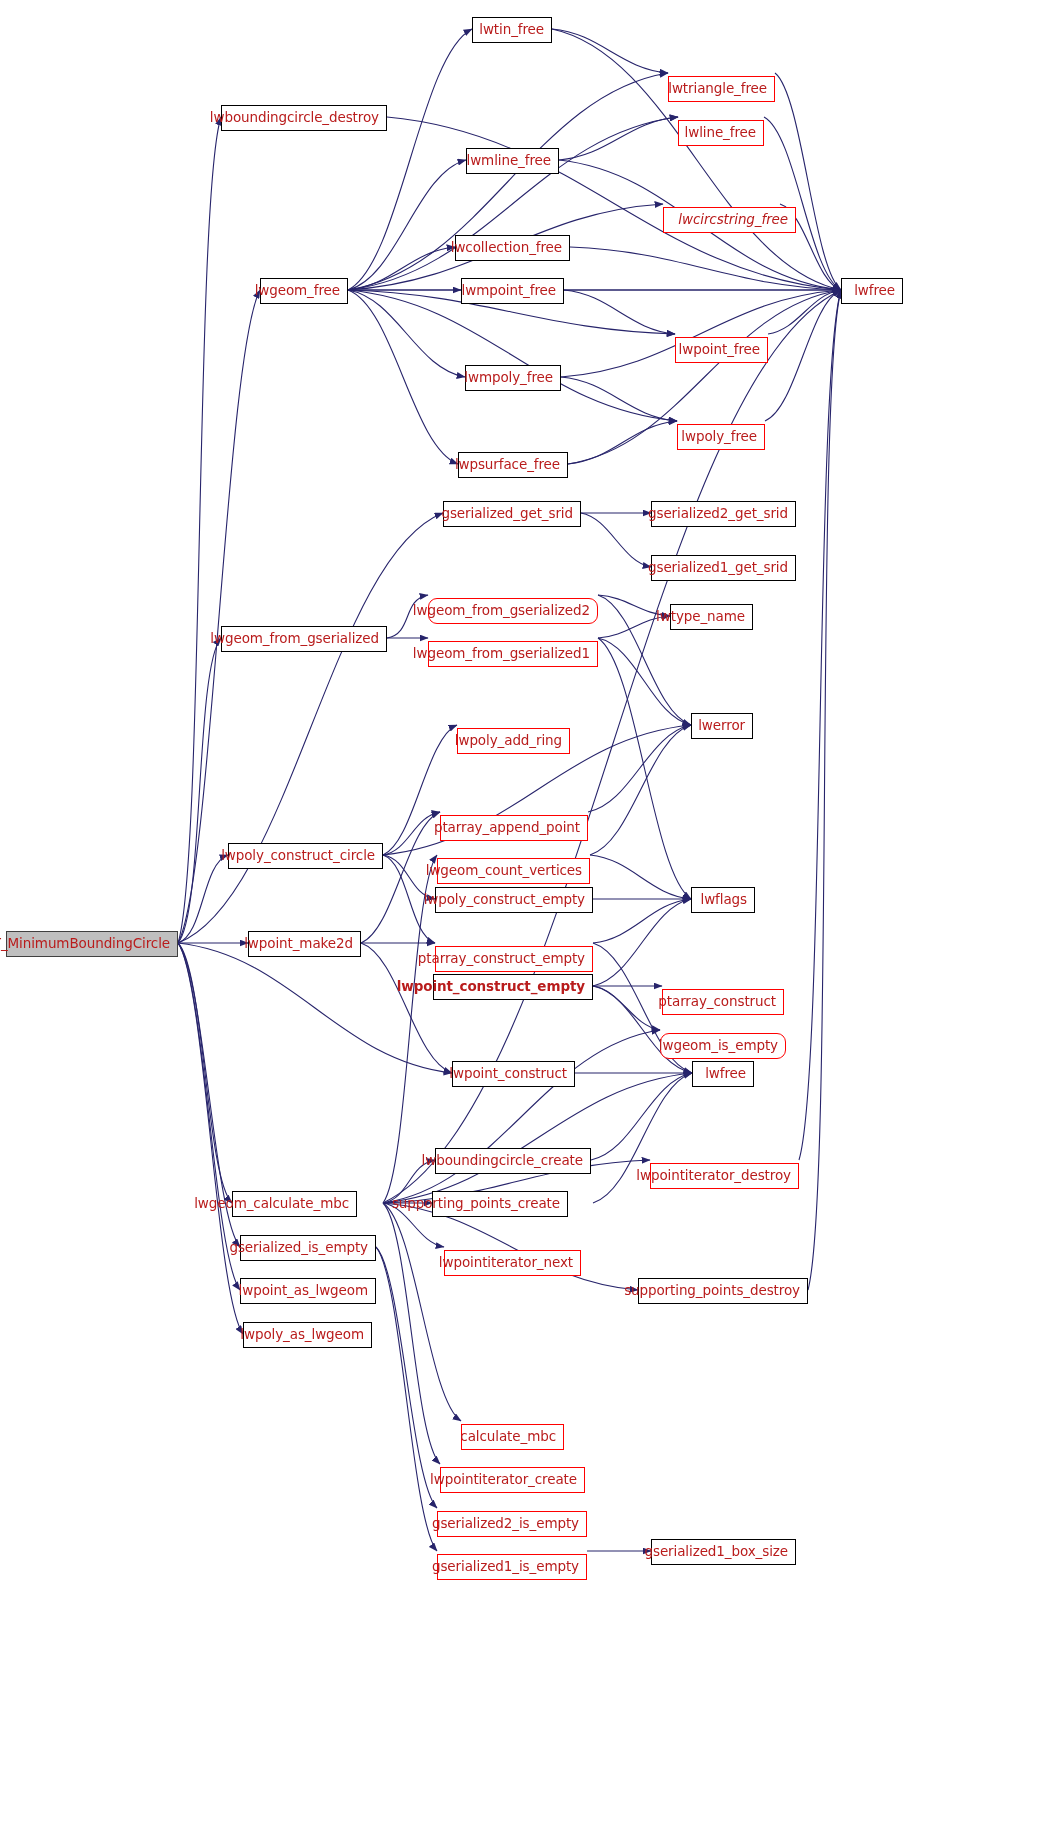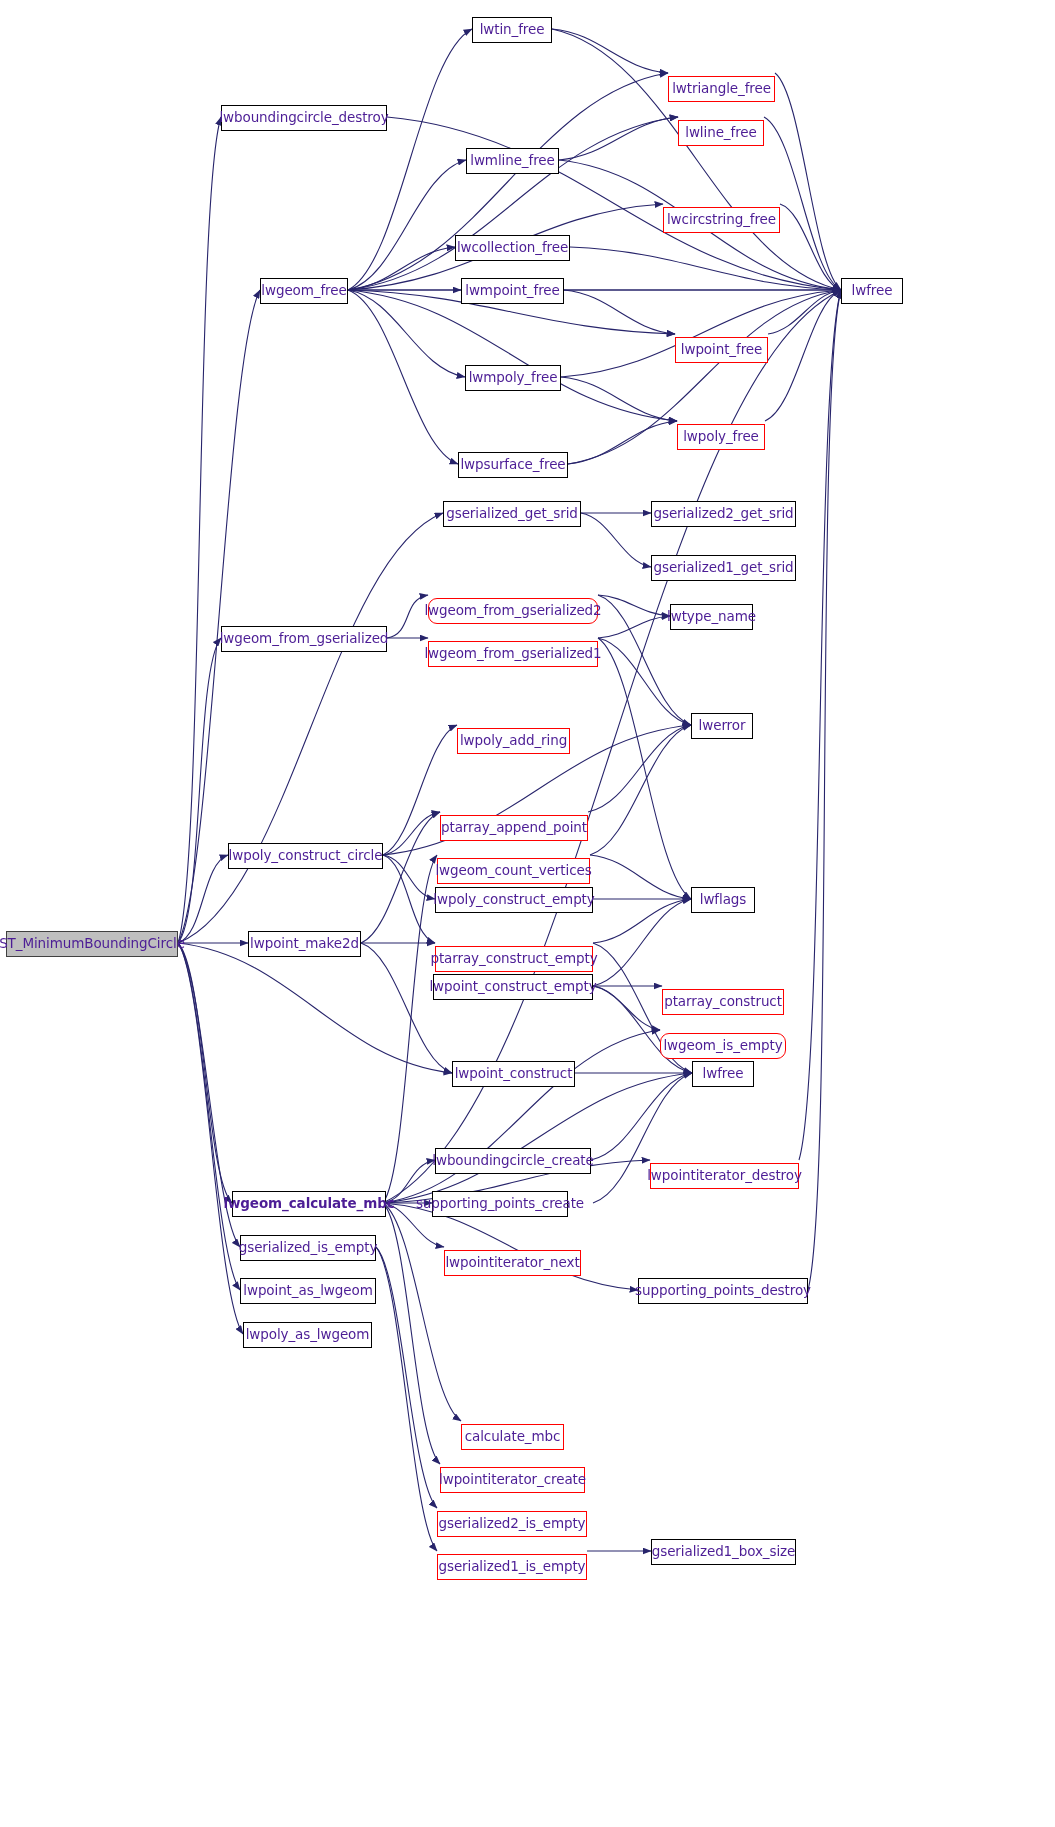--- a/index.html
+++ b/index.html
@@ -18,10 +18,10 @@
     box-sizing:border-box;
     display:flex;
     align-items:center;
-    justify-content:center;
+    justify-content:flex-end;
     border:1px solid #000000;
     background:#ffffff;
-    color:#4c1d95;
+    color:#b91c1c;
     font-size:13.5px;
     line-height:1;
     white-space:nowrap;

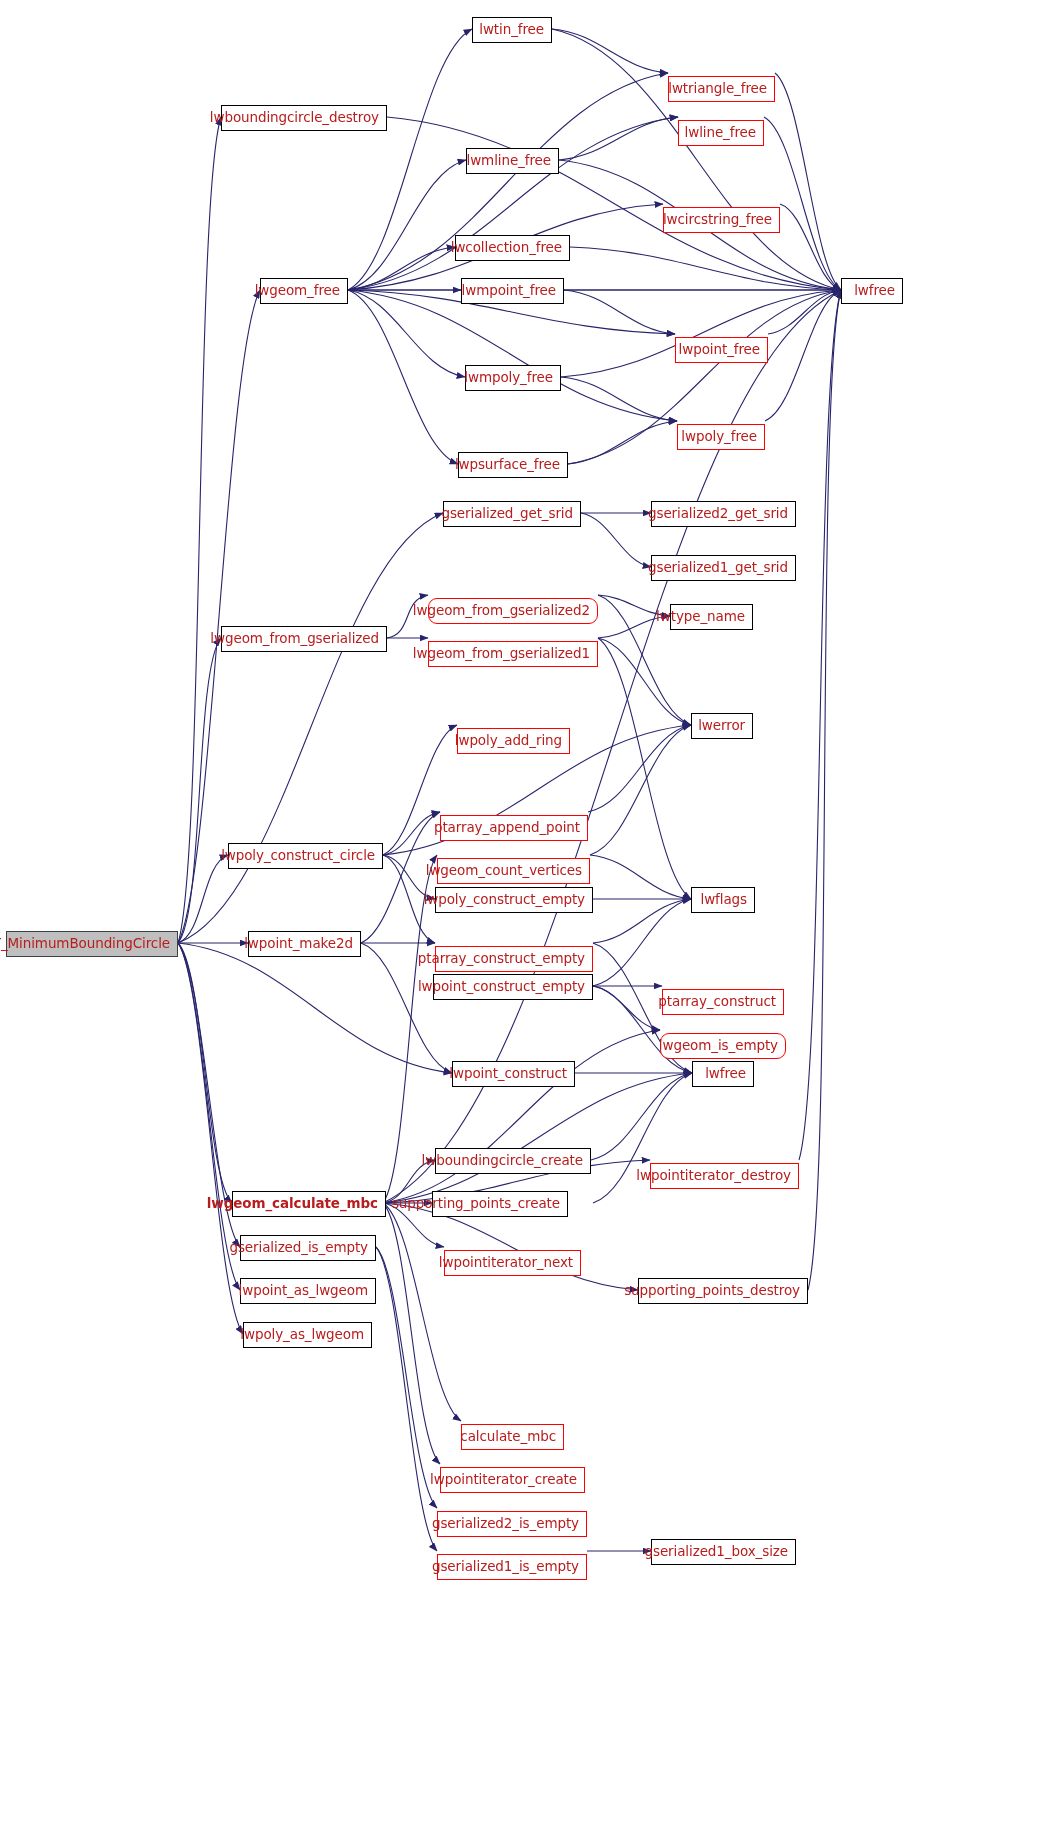--- a/index.html
+++ b/index.html
@@ -154,7 +154,7 @@
       <div class="node" style="left: 466px; top: 148px; width: 93px;">
         <span>lwmline_free</span>
       </div>
-      <div class="node red" style="left: 663px; top: 192px; width: 117px;">
+      <div class="node red" style="left: 663px; top: 192px; width: 133px; font-style: italic;">
         <span>lwcircstring_free</span>
       </div>
       <div class="node" style="left: 455px; top: 235px; width: 115px;">

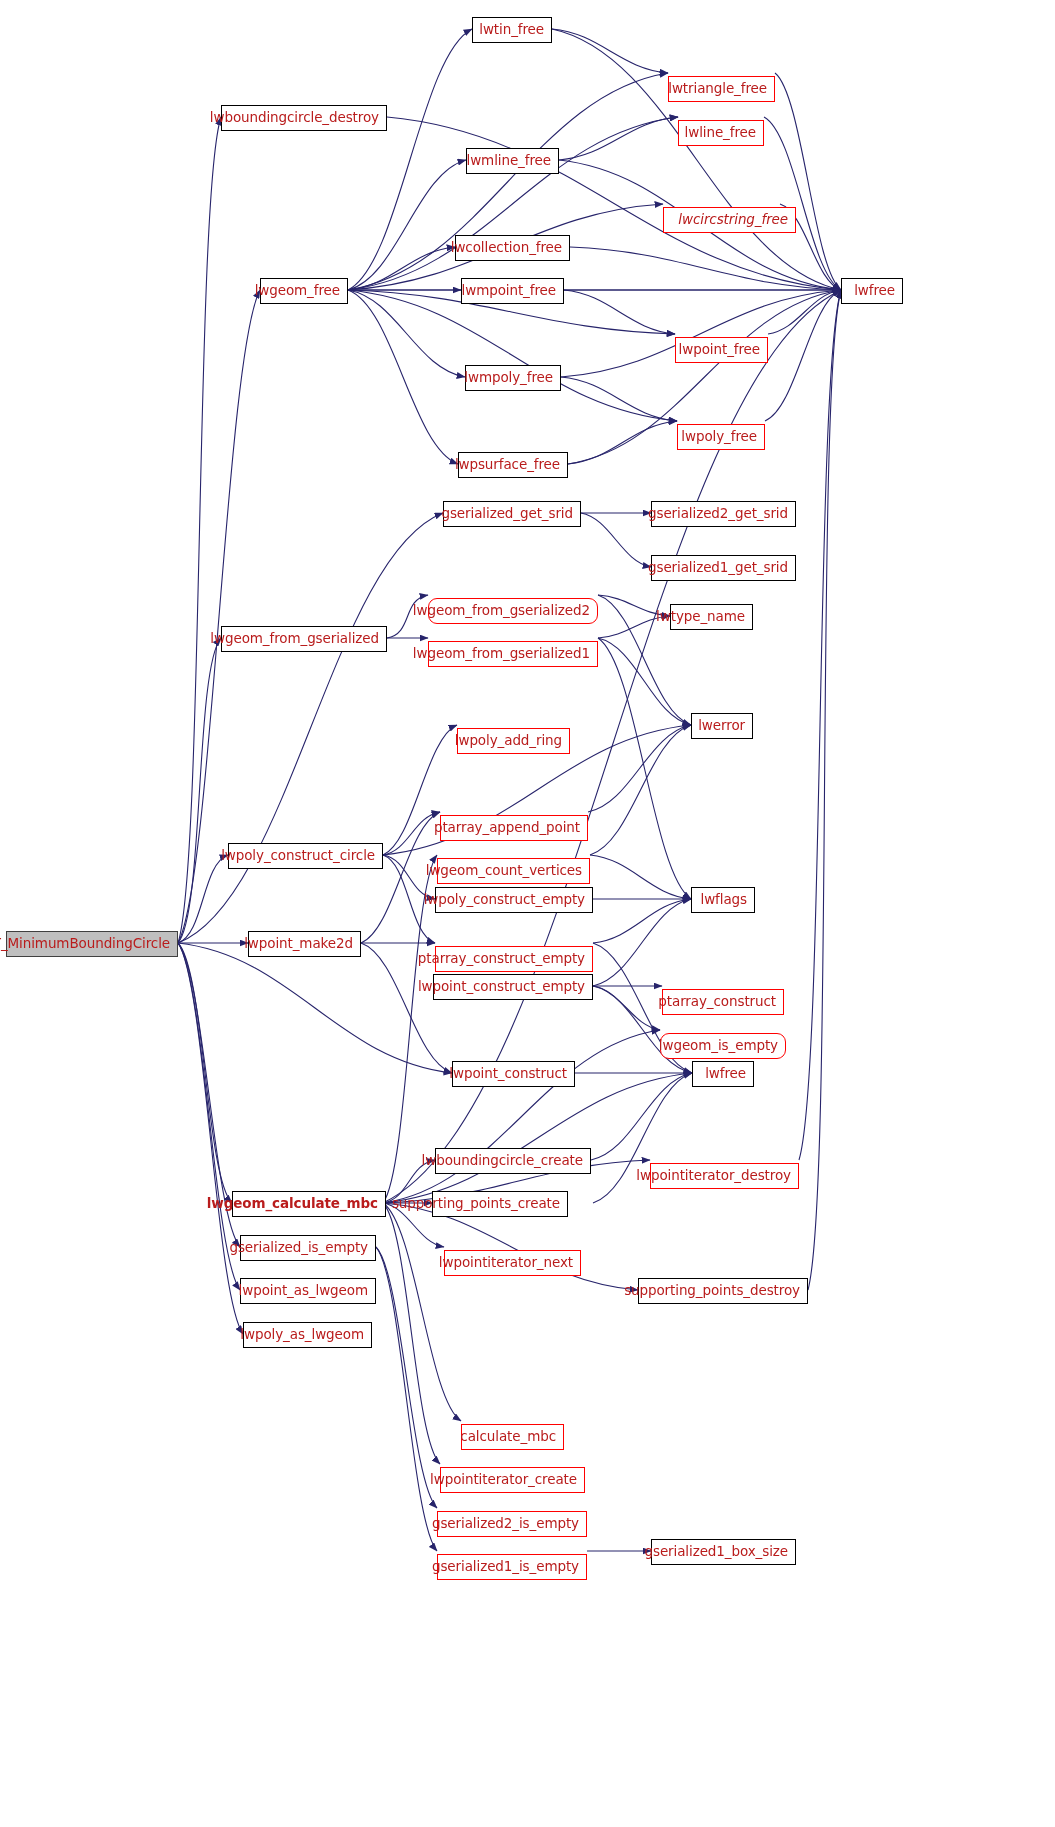--- a/index.html
+++ b/index.html
@@ -226,7 +226,7 @@
       <div class="node red" style="left: 435px; top: 931px; width: 158px;">
         <span>ptarray_construct_empty</span>
       </div>
-      <div class="node" style="left: 433px; top: 974px; width: 160px;">
+      <div class="node" style="left: 433px; top: 974px; width: 160px; font-weight: bold;">
         <span>lwpoint_construct_empty</span>
       </div>
       <div class="node red" style="left: 662px; top: 974px; width: 122px;">

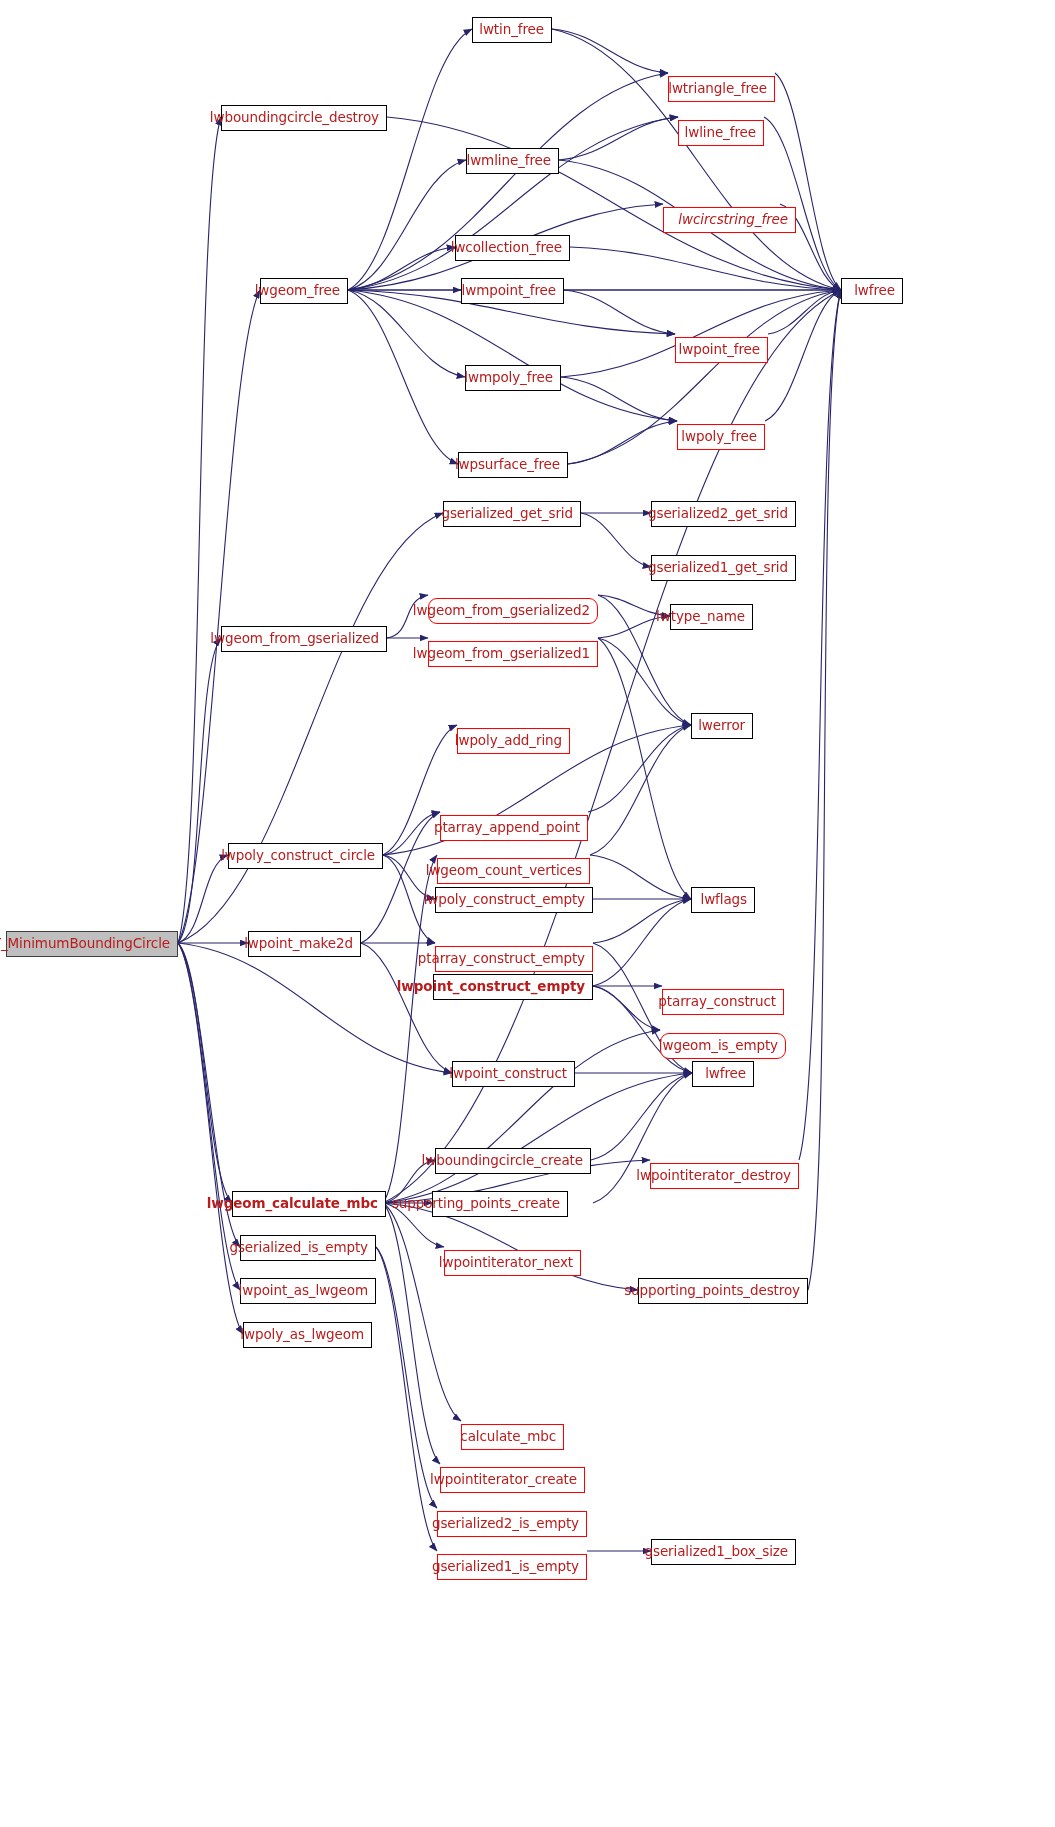--- a/index.html
+++ b/index.html
@@ -247,7 +247,7 @@
       <div class="node red" style="left: 650px; top: 1148px; width: 149px;">
         <span>lwpointiterator_destroy</span>
       </div>
-      <div class="node" style="left: 232px; top: 1191px; width: 154px; font-weight: bold;">
+      <div class="node" style="left: 232px; top: 1191px; width: 125px;">
         <span>lwgeom_calculate_mbc</span>
       </div>
       <div class="node" style="left: 432px; top: 1191px; width: 136px;">

